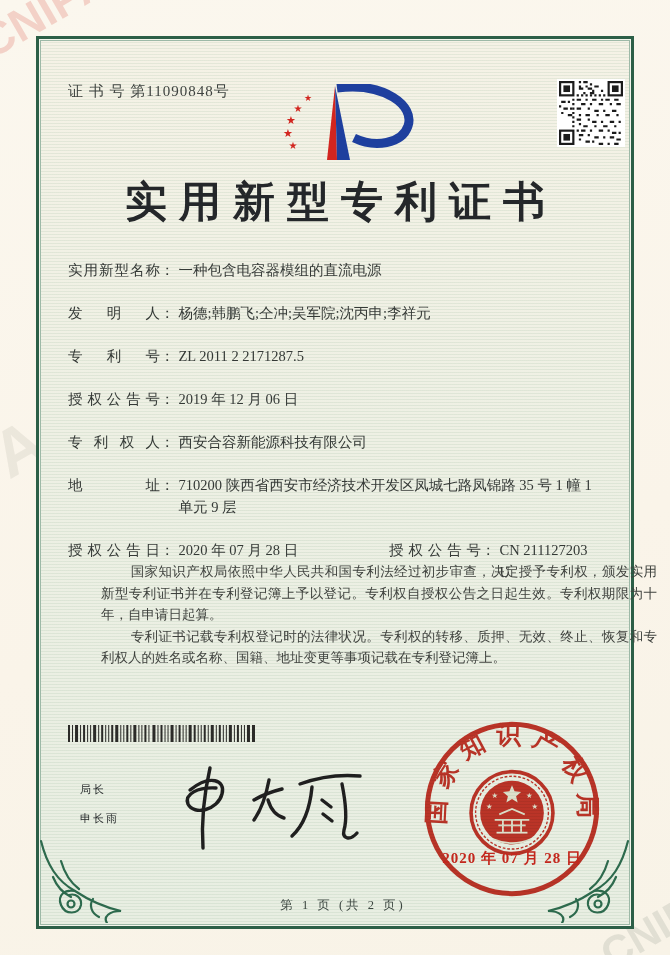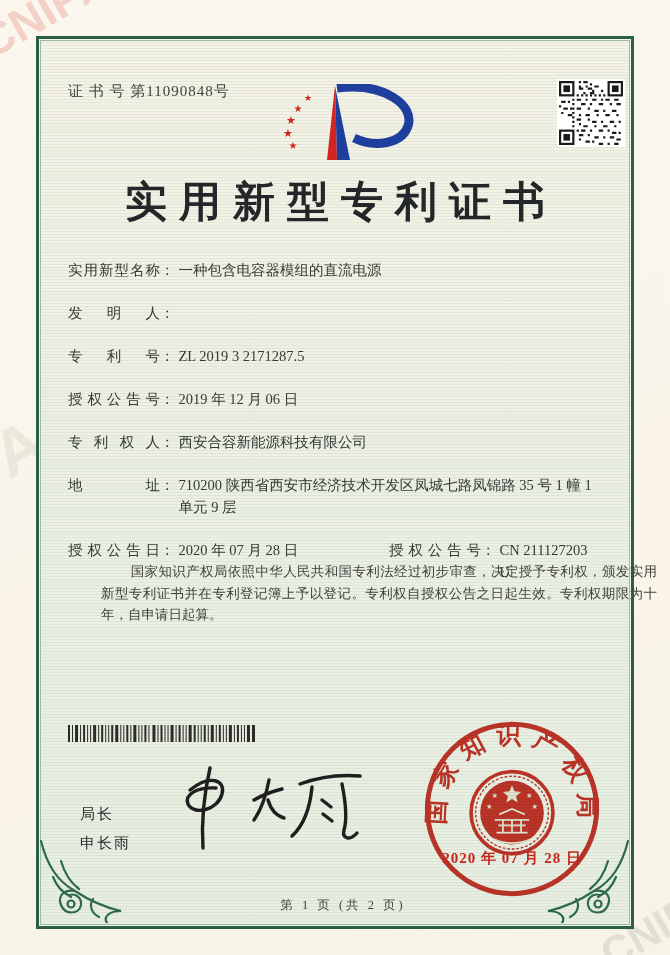--- a/index.html
+++ b/index.html
@@ -150,6 +150,7 @@
     <div class="frow">
       <span class="f-label">发明人</span>
         <span class="f-colon">：</span>
+      <span class="f-value">杨德;韩鹏飞;仝冲;吴军院;沈丙申;李祥元</span>
     </div>
     <div class="frow">
       <span class="f-label">专利号</span>

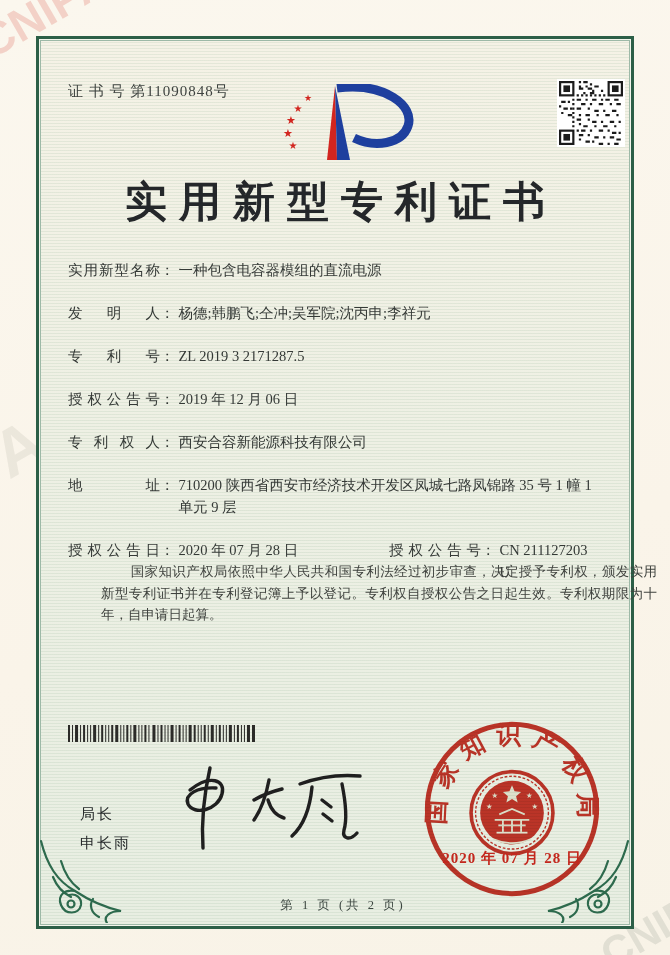--- a/index.html
+++ b/index.html
@@ -155,7 +155,7 @@
     <div class="frow">
       <span class="f-label">专利号</span>
         <span class="f-colon">：</span>
-      <span class="f-value">ZL 2019 3 2171287.5</span>
+      <span class="f-value">ZL 2011 2 2171287.5</span>
     </div>
     <div class="frow">
       <span class="f-label">授权公告号</span>

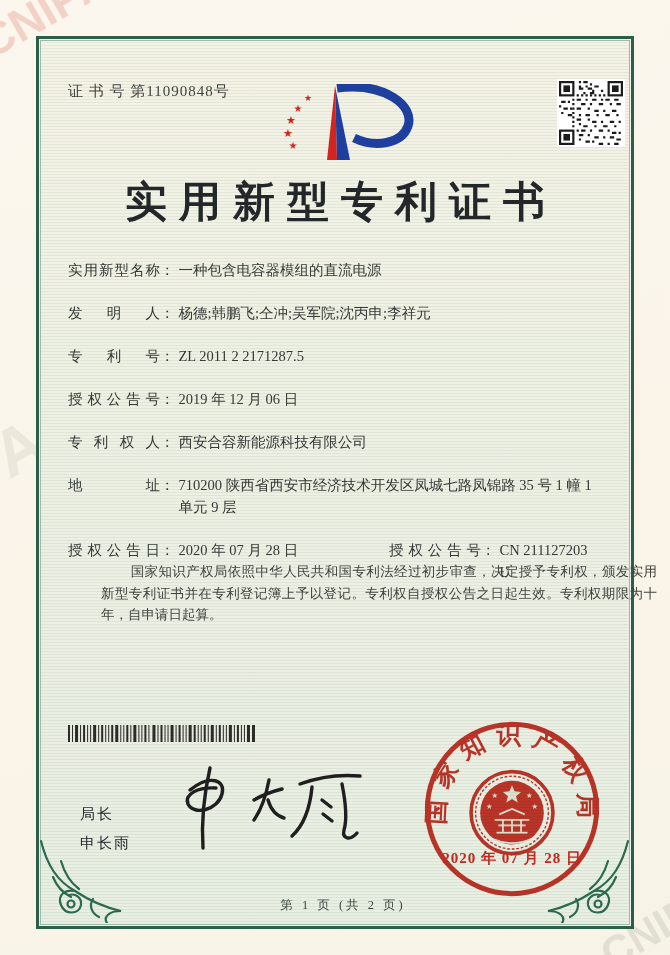--- a/index.html
+++ b/index.html
@@ -188,6 +188,7 @@
 
   <div class="paras">
     <p>国家知识产权局依照中华人民共和国专利法经过初步审查，决定授予专利权，颁发实用新型专利证书并在专利登记簿上予以登记。专利权自授权公告之日起生效。专利权期限为十年，自申请日起算。</p>
+    <p>专利证书记载专利权登记时的法律状况。专利权的转移、质押、无效、终止、恢复和专利权人的姓名或名称、国籍、地址变更等事项记载在专利登记簿上。</p>
   </div>
 
   <svg class="barcode" viewBox="0 0 186 17" preserveAspectRatio="none">

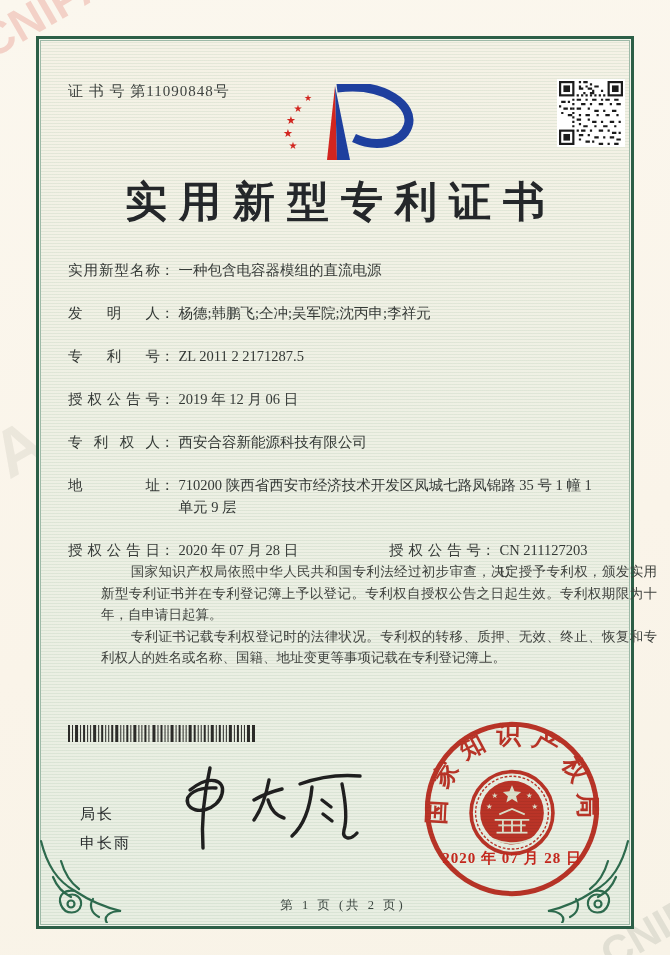--- a/index.html
+++ b/index.html
@@ -55,8 +55,8 @@
   .barcode{position:absolute;left:68px;top:725px;width:187px;height:17px;}
 
   
-  .signer{position:absolute;left:80px;top:799px;font-family:"Liberation Sans","DejaVu Sans",sans-serif;
-          font-size:15px;color:#25292a;line-height:29px;letter-spacing:2px;}
+  .signer{position:absolute;left:80px;top:775px;font-family:"Liberation Sans","DejaVu Sans",sans-serif;
+          font-size:11px;color:#25292a;line-height:29px;letter-spacing:2px;}
   .signature{position:absolute;left:172px;top:760px;width:210px;height:95px;}
 
   

